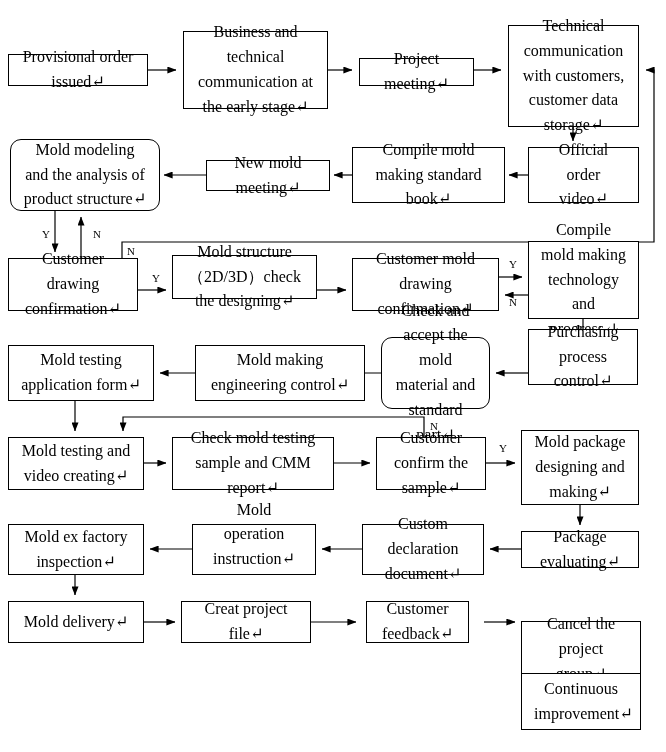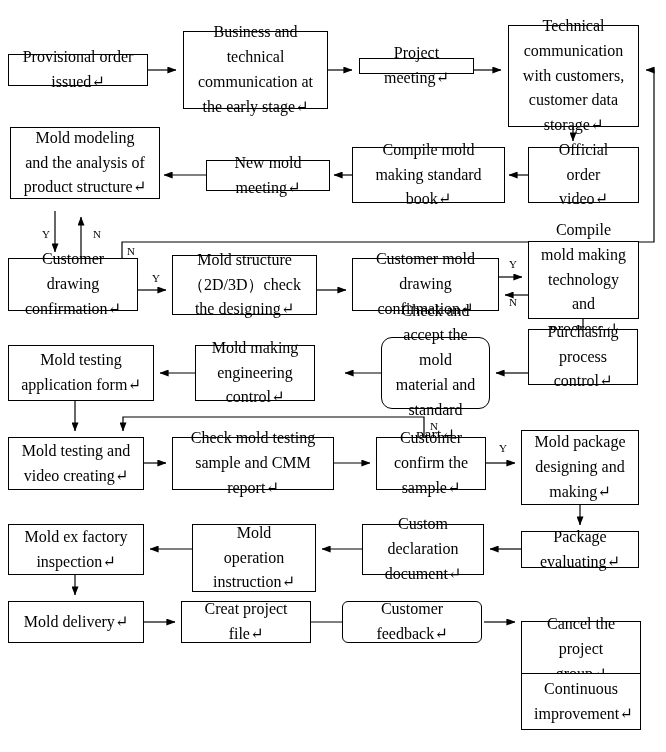--- a/index.html
+++ b/index.html
@@ -82,7 +82,7 @@
   <div class="node" style="left:183px;top:31px;width:145px;height:78px;">
       <span>Business and technical communication at the early stage↵</span>
     </div>
-  <div class="node" style="left:359px;top:58px;width:115px;height:16px;">
+  <div class="node" style="left:359px;top:58px;width:115px;height:28px;">
       <span>Project meeting↵</span>
     </div>
   <div class="node" style="left:508px;top:25px;width:131px;height:102px;">

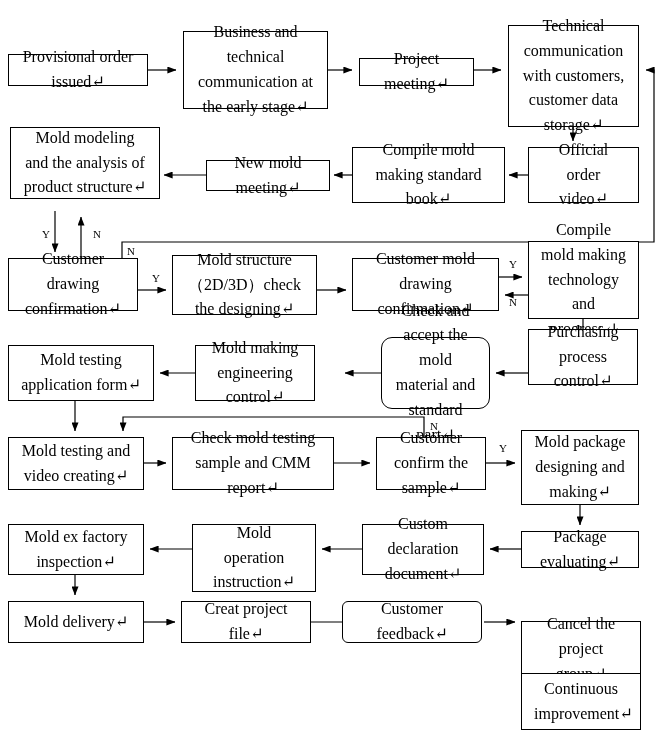--- a/index.html
+++ b/index.html
@@ -98,7 +98,7 @@
   <div class="node" style="left:206px;top:160px;width:124px;height:31px;">
       <span>New mold meeting↵</span>
     </div>
-  <div class="node" style="left:10px;top:127px;width:150px;height:72px;">
+  <div class="node" style="left:10px;top:139px;width:150px;height:72px;border-radius:11px;">
       <span>Mold modeling and the analysis of product structure↵</span>
     </div>
 

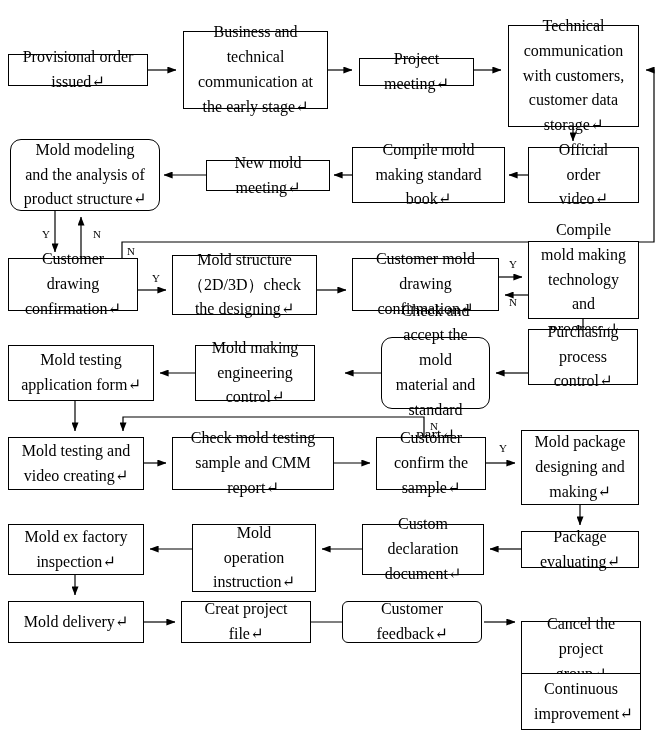--- a/index.html
+++ b/index.html
@@ -105,7 +105,7 @@
   <div class="node" style="left:8px;top:258px;width:130px;height:53px;">
       <span>Customer drawing confirmation↵</span>
     </div>
-  <div class="node" style="left:172px;top:255px;width:145px;height:60px;">
+  <div class="node" style="left:172px;top:255px;width:145px;height:44px;">
       <span>Mold structure（2D/3D）check the designing↵</span>
     </div>
   <div class="node" style="left:352px;top:258px;width:147px;height:53px;">

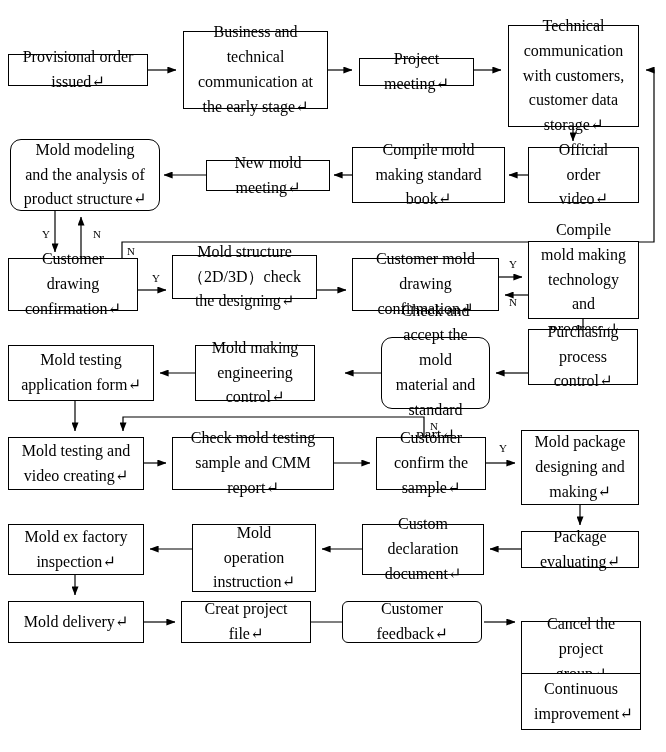--- a/index.html
+++ b/index.html
@@ -121,7 +121,7 @@
   <div class="node" style="left:381px;top:337px;width:109px;height:72px;border-radius:11px;">
       <span>Check and accept the mold material and standard part↵</span>
     </div>
-  <div class="node" style="left:195px;top:345px;width:120px;height:56px;">
+  <div class="node" style="left:195px;top:345px;width:170px;height:56px;">
       <span>Mold making engineering control↵</span>
     </div>
   <div class="node" style="left:8px;top:345px;width:146px;height:56px;">

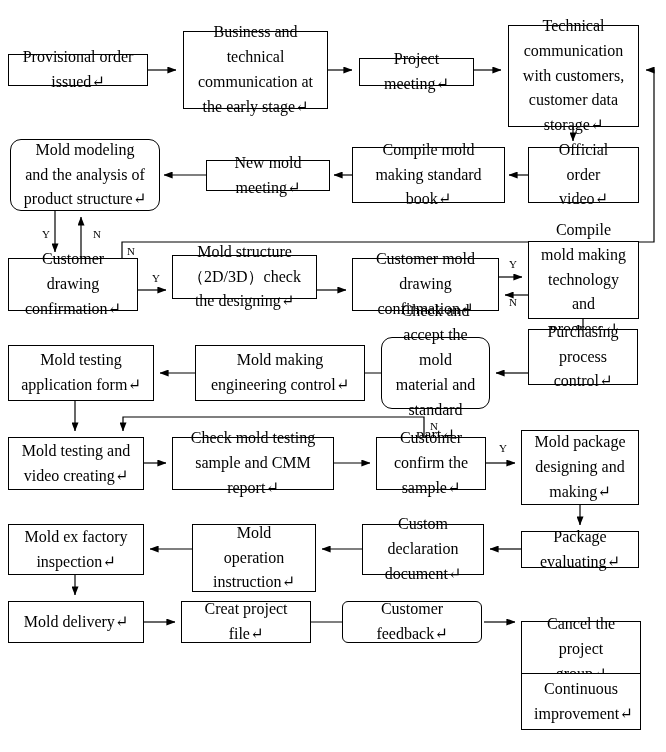--- a/index.html
+++ b/index.html
@@ -147,7 +147,7 @@
   <div class="node" style="left:362px;top:524px;width:122px;height:51px;">
       <span>Custom declaration document↵</span>
     </div>
-  <div class="node" style="left:192px;top:524px;width:124px;height:68px;">
+  <div class="node" style="left:192px;top:524px;width:124px;height:51px;align-items:flex-end;">
       <span>Mold operation instruction↵</span>
     </div>
   <div class="node" style="left:8px;top:601px;width:136px;height:42px;">

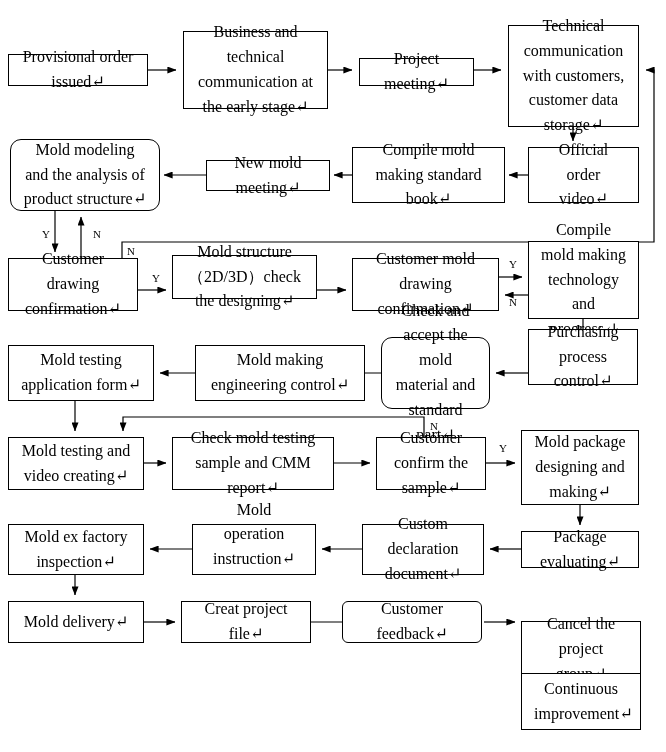--- a/index.html
+++ b/index.html
@@ -160,7 +160,7 @@
   <div class="node" style="left:181px;top:601px;width:130px;height:42px;">
       <span>Creat project file↵</span>
     </div>
-  <div class="node" style="left:342px;top:601px;width:140px;height:42px;border-radius:6px;">
+  <div class="node" style="left:366px;top:601px;width:103px;height:42px;">
       <span>Customer feedback↵</span>
     </div>
   <div class="node" style="left:521px;top:593px;width:120px;height:57px;margin-top:28px;">

